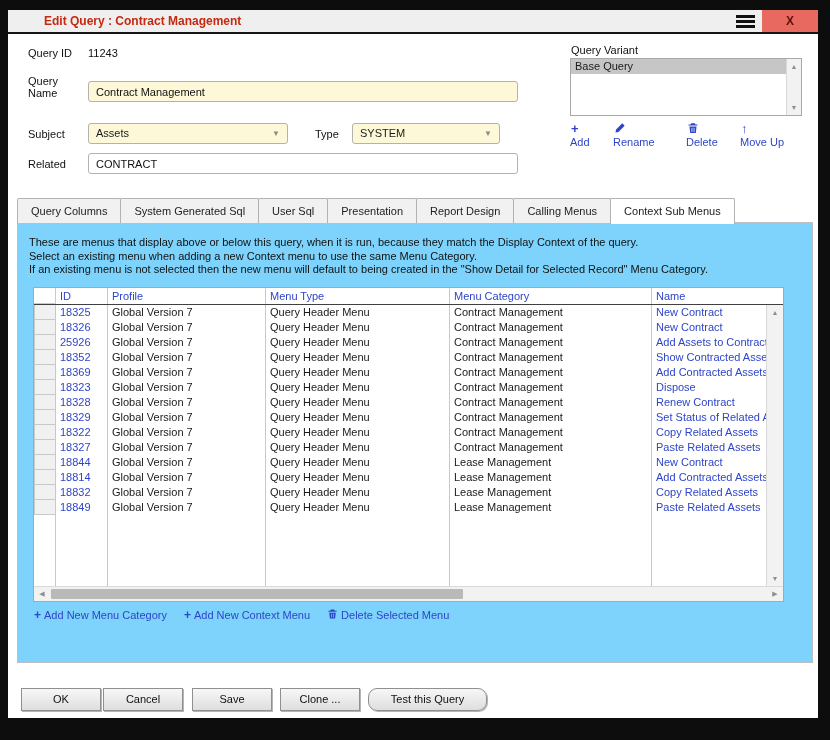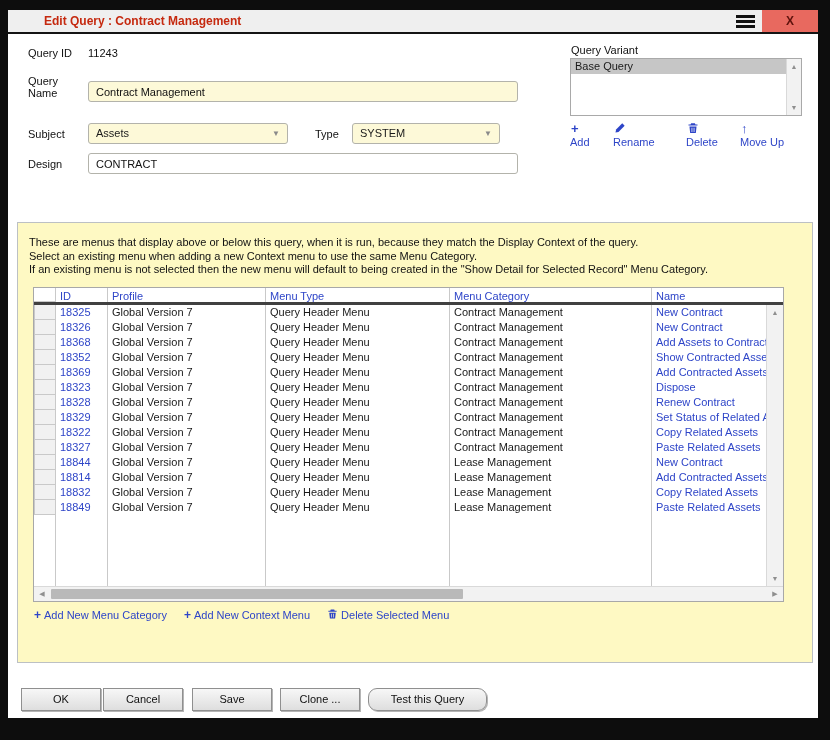--- a/index.html
+++ b/index.html
@@ -108,7 +108,7 @@
     <span class="arrow">▼</span>
   </div>
 
-  <div class="flabel" style="left:20px;top:148px;">Design</div>
+  <div class="flabel" style="left:20px;top:148px;">Related</div>
   <input class="tbox" style="left: 80px; top: 143px; width: 430px;" value="CONTRACT">
 
   <div class="flabel" style="left:563px;top:34px;">Query Variant</div>

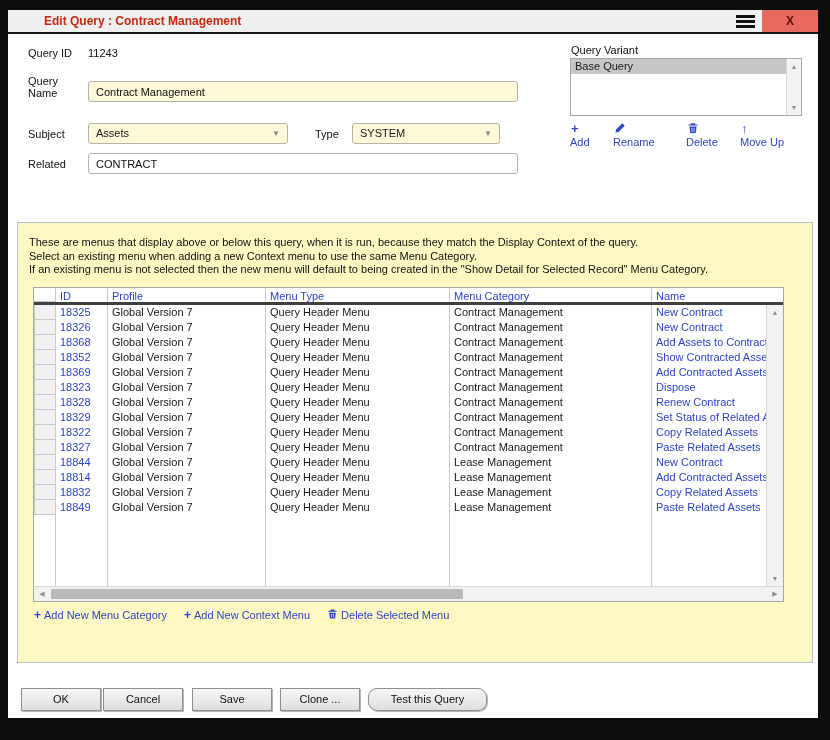--- a/index.html
+++ b/index.html
@@ -144,6 +144,15 @@
       </div>
     </div>
 
+  <div class="tabbar">
+      <div class="tab">Query Columns</div>
+      <div class="tab">System Generated Sql</div>
+      <div class="tab">User Sql</div>
+      <div class="tab">Presentation</div>
+      <div class="tab">Report Design</div>
+      <div class="tab">Calling Menus</div>
+      <div class="tab active">Context Sub Menus</div>
+    </div>
 
   <div class="panel">
     <div class="desc">

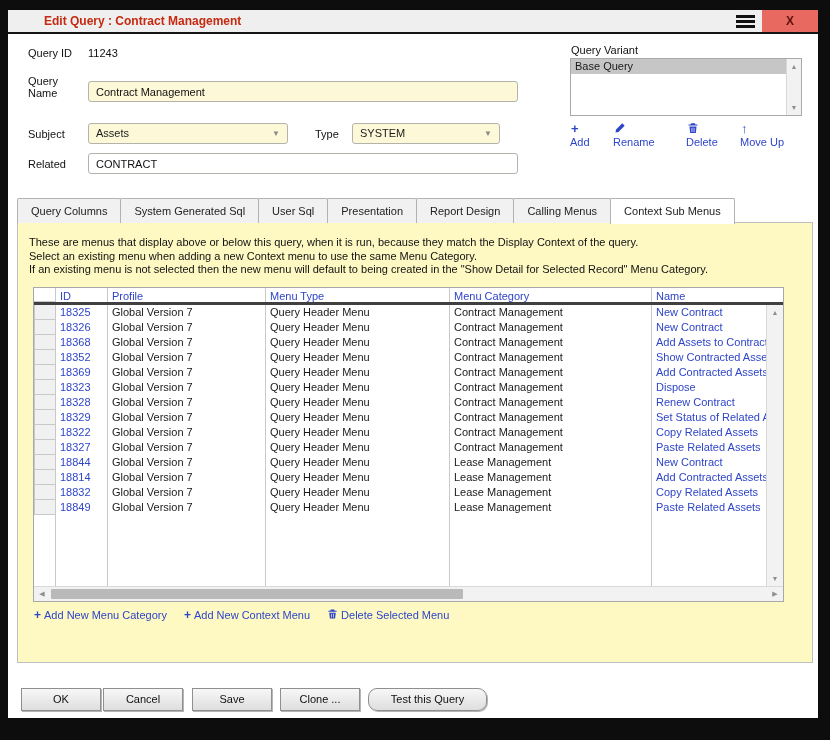--- a/index.html
+++ b/index.html
@@ -42,7 +42,7 @@
   .tab { height:25px; line-height:24px; padding:0 13px; background:#f1f1f1; border:1px solid #b2b2b2; border-bottom:none; margin-right:-1px; cursor:pointer; color:#222; border-radius:2px 2px 0 0; }
   .tab.active { height:26px; background:#fff; position:relative; z-index:4; margin-bottom:-1px; }
 
-  .panel { position:absolute; left:9px; top:212px; width:796px; height:441px; border:1px solid #bcc0c4; background:#fef9c3; z-index:1; }
+  .panel { position:absolute; left:9px; top:212px; width:796px; height:441px; border:1px solid #bcc0c4; background:#7dd3fc; z-index:1; }
   .desc { position:absolute; left:11px; top:13px; line-height:13.5px; color:#111; }
 
   

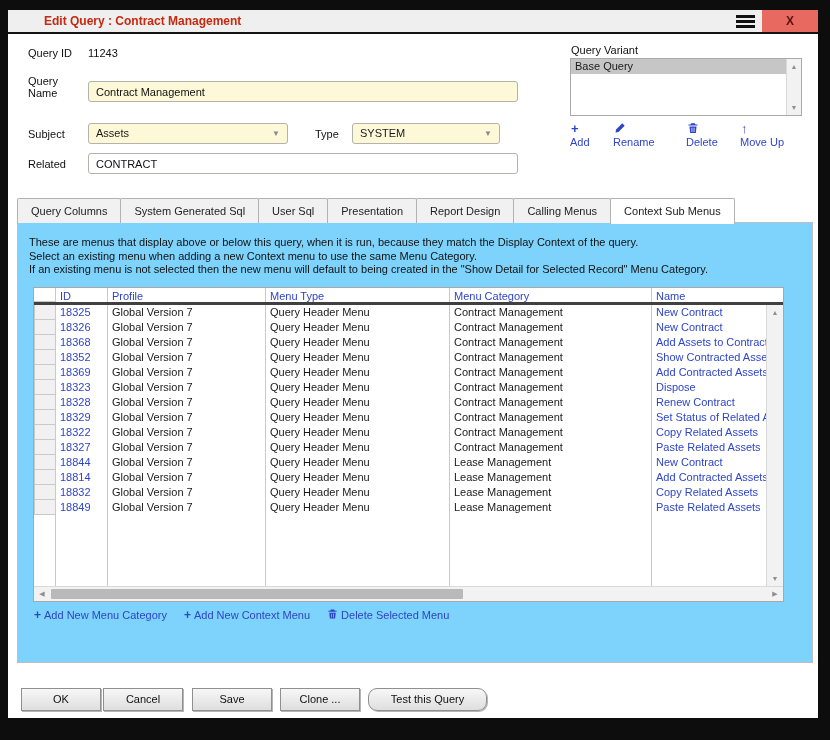--- a/index.html
+++ b/index.html
@@ -47,7 +47,7 @@
 
   
   .grid { position:absolute; left:15px; top:64px; width:751px; height:315px; border:1px solid #a8a8a8; display:flex; flex-direction:column; background:#fff; }
-  .g-header { display:flex; height:17px; border-bottom:3px solid #404040; }
+  .g-header { display:flex; height:17px; border-bottom:1px solid #404040; }
   .g-header .hc { color:#2e45c8; line-height:16px; padding-left:4px; border-right:1px solid #c9c9c9; overflow:hidden; white-space:nowrap; }
   .g-body { flex:1; display:flex; min-height:0;justify-content:space-between; }
   .g-rows { flex:1; display:flex; flex-direction:column; overflow:hidden; }

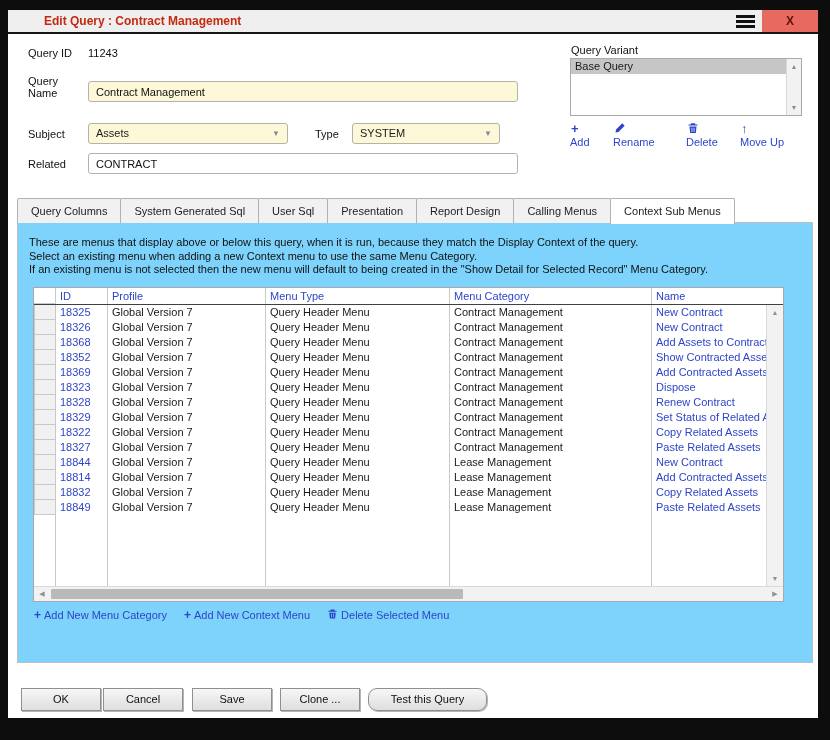--- a/index.html
+++ b/index.html
@@ -190,7 +190,7 @@
             </div>
             <div class="g-row">
               <div class="selc"></div>
-              <div class="cell c-id">18368</div>
+              <div class="cell c-id">25926</div>
               <div class="cell c-profile">Global Version 7</div>
               <div class="cell c-menutype">Query Header Menu</div>
               <div class="cell c-menucat">Contract Management</div>

